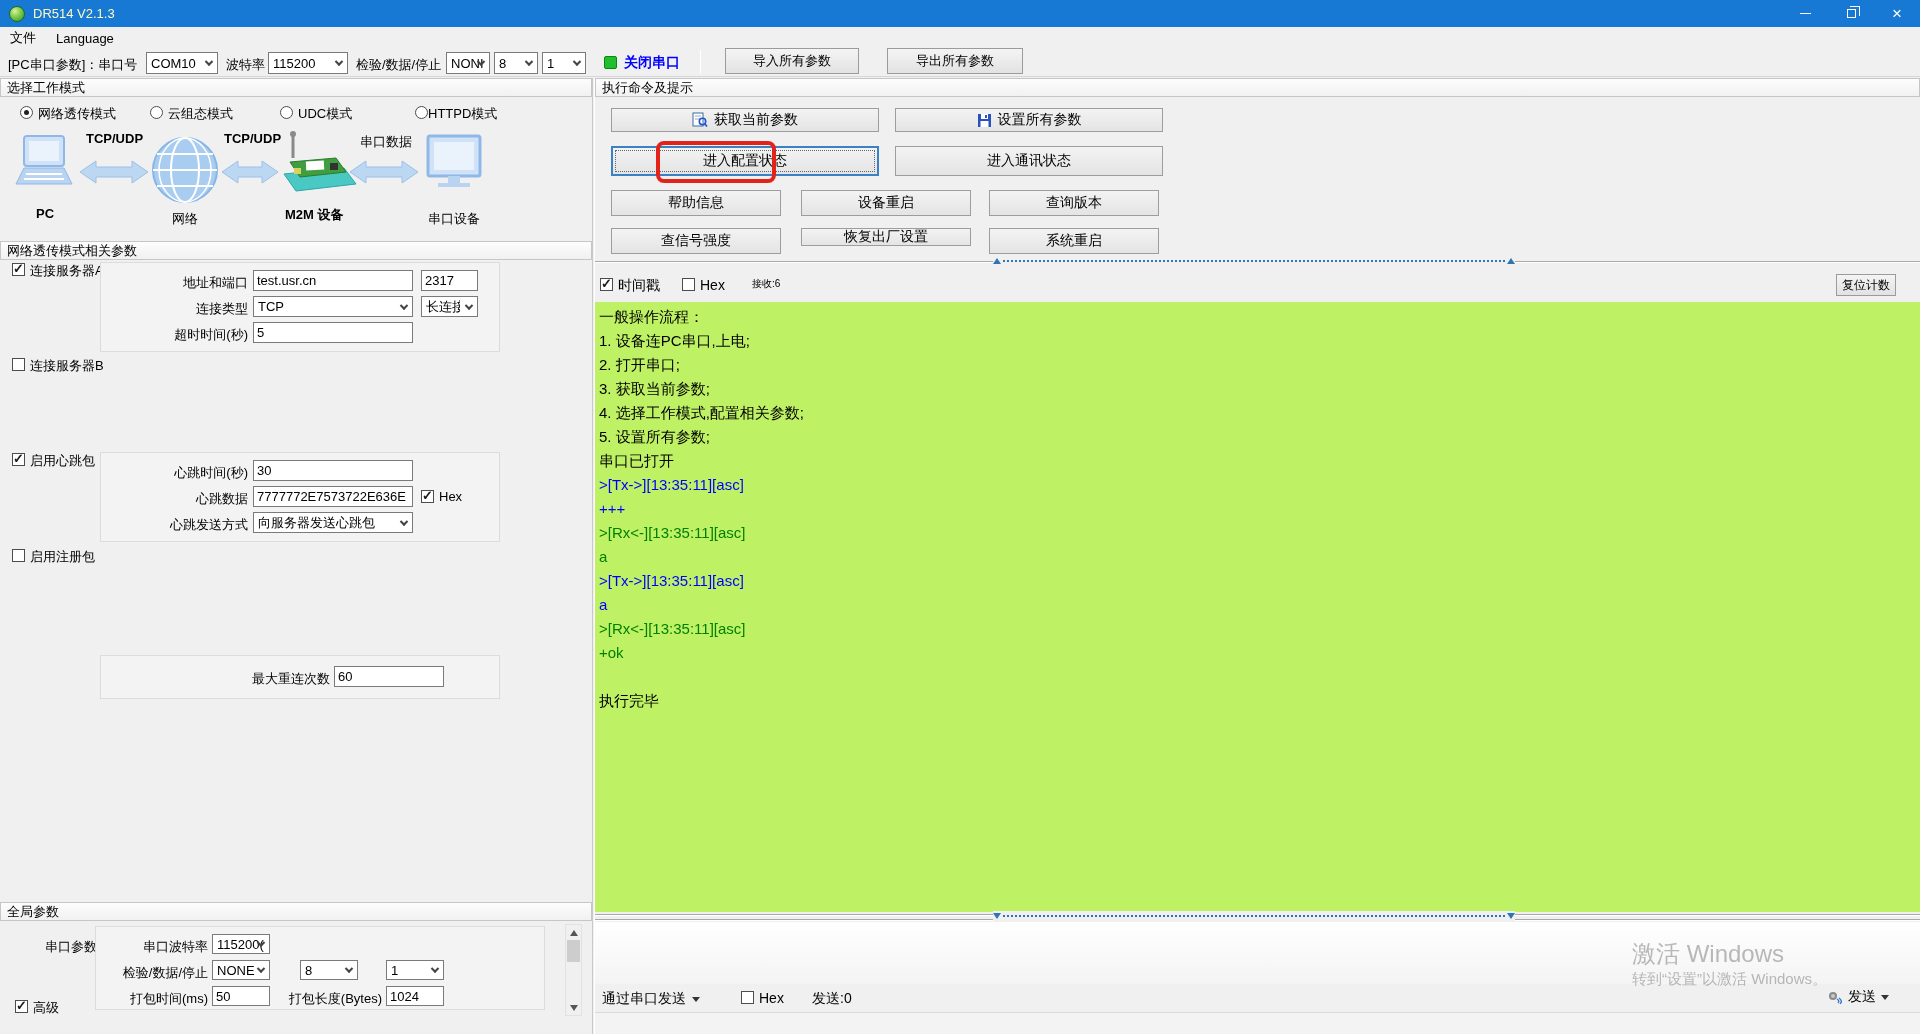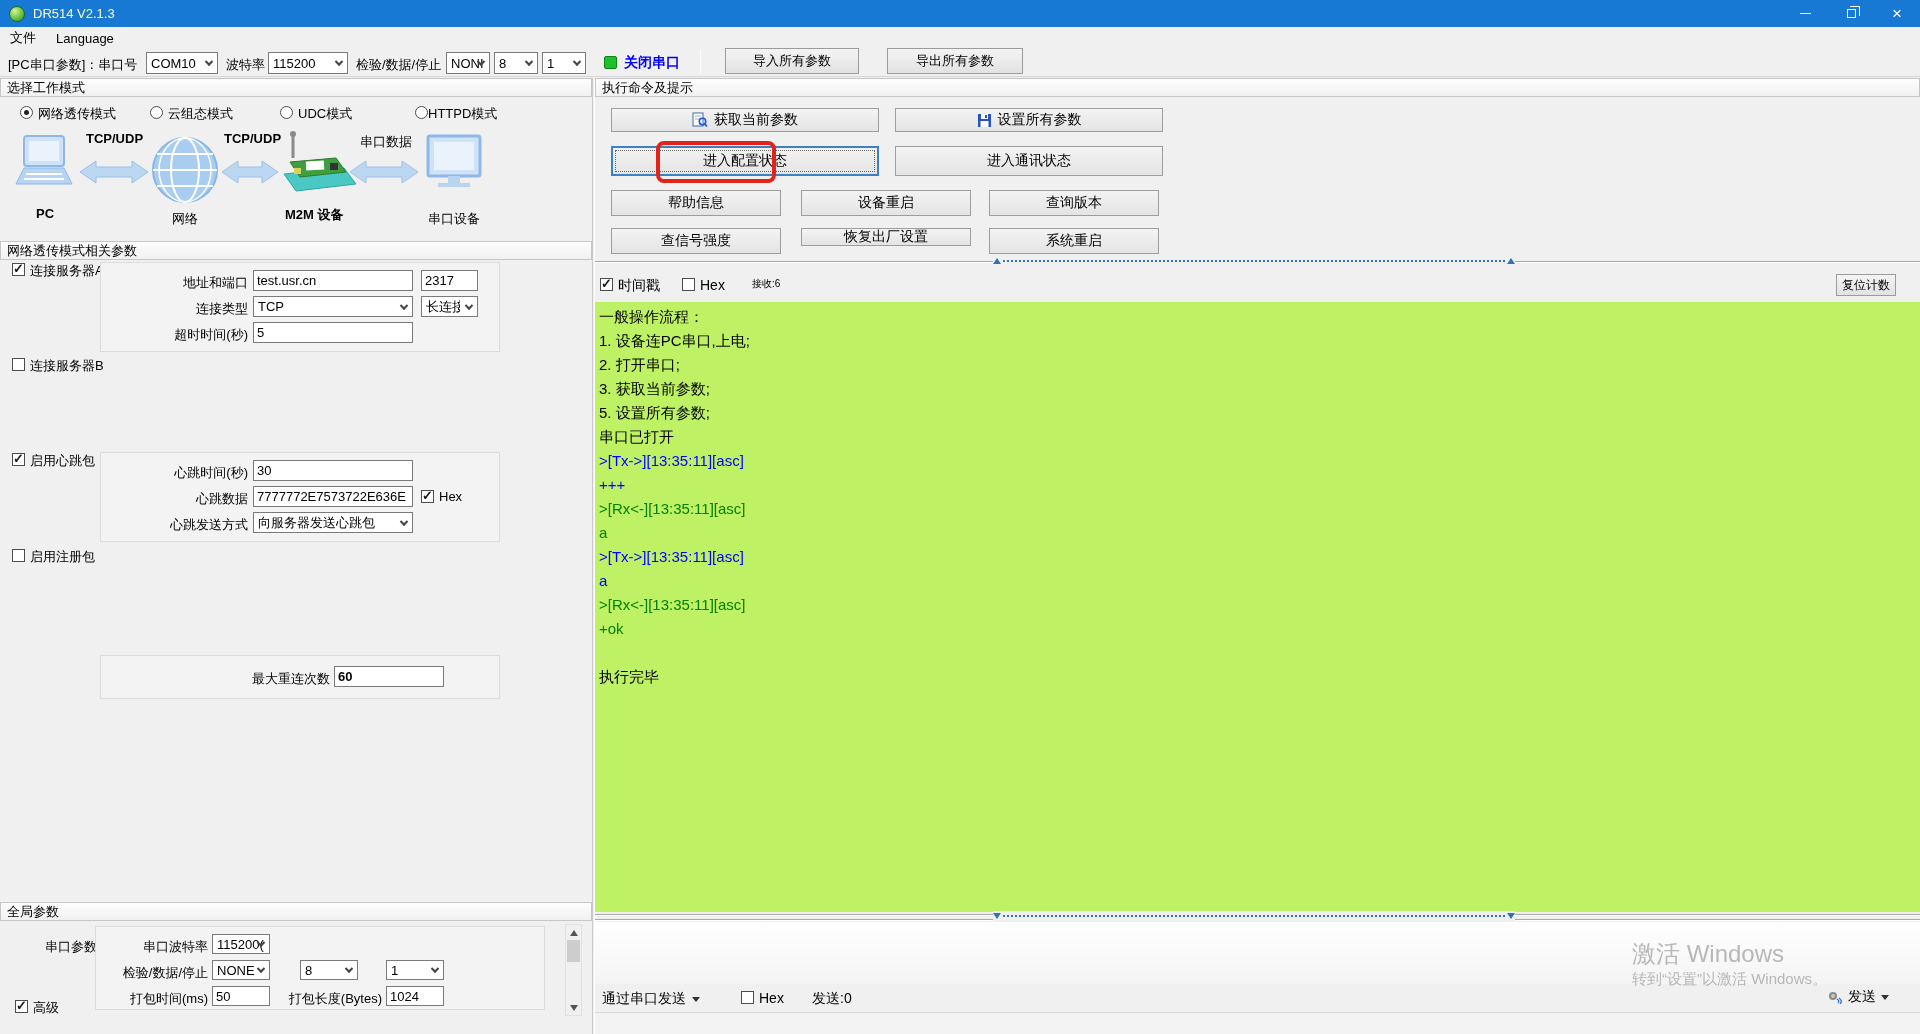--- a/index.html
+++ b/index.html
@@ -330,6 +330,7 @@
   <div class="log-line" style="color: rgb(0, 0, 0);">1. 设备连PC串口,上电;</div>
   <div class="log-line" style="color: rgb(0, 0, 0);">2. 打开串口;</div>
   <div class="log-line" style="color: rgb(0, 0, 0);">3. 获取当前参数;</div>
+  <div class="log-line" style="color: rgb(0, 0, 0);">4. 选择工作模式,配置相关参数;</div>
   <div class="log-line" style="color: rgb(0, 0, 0);">5. 设置所有参数;</div>
   <div class="log-line" style="color: rgb(0, 0, 0);">串口已打开</div>
   <div class="log-line" style="color: rgb(0, 0, 255);">&gt;[Tx-&gt;][13:35:11][asc]</div>

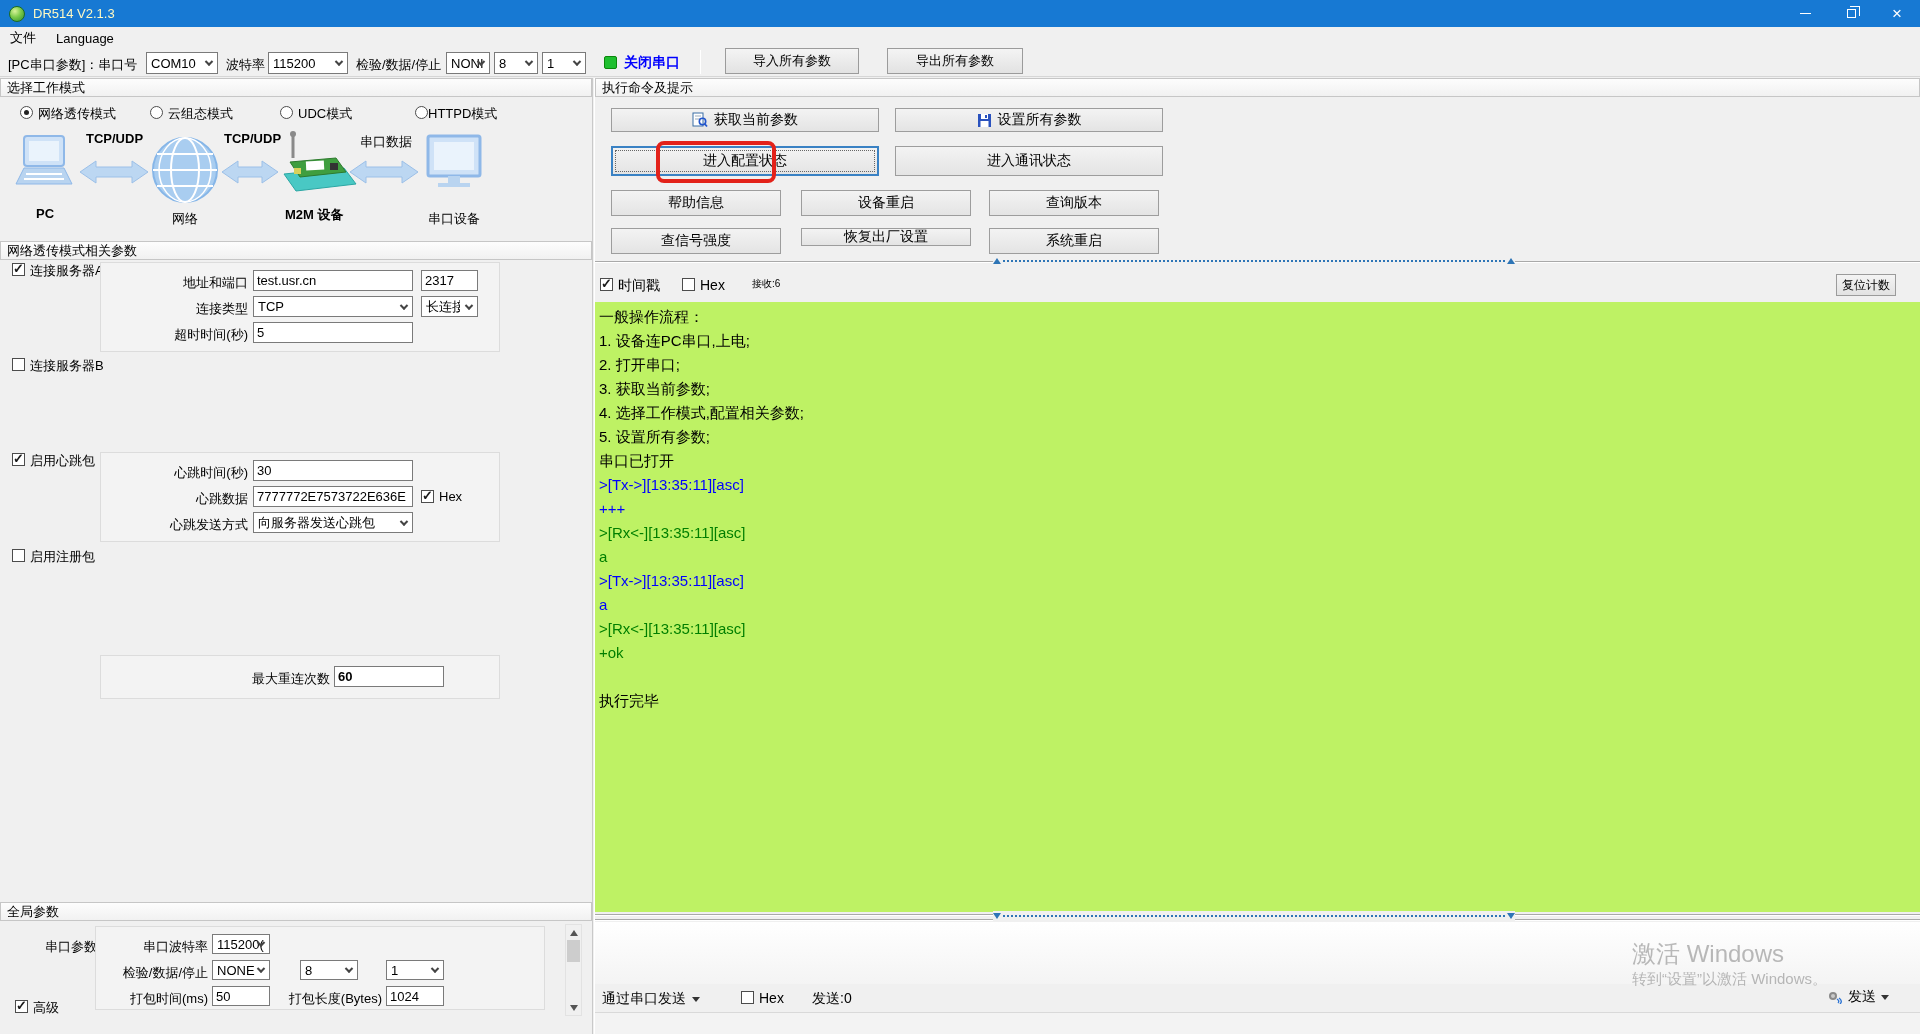--- a/index.html
+++ b/index.html
@@ -238,7 +238,7 @@
 
 <div class="abs gbox" style="left:100px; top:655px; width:400px; height:44px;"></div>
 <div class="abs lblr" style="left:150px; top:670px; width:180px;">最大重连次数</div>
-<div class="abs input" style="left:334px; top:666px; width:110px; height:21px;font-weight:bold;">60</div>
+<div class="abs input" style="left:334px; top:666px; width:110px; height:21px;">60</div>
 
 <div class="abs strip" style="left:0; top:902px; width:592px; height:19px;">全局参数</div>
 <div class="abs" style="left:45px; top:938px;">串口参数</div>

